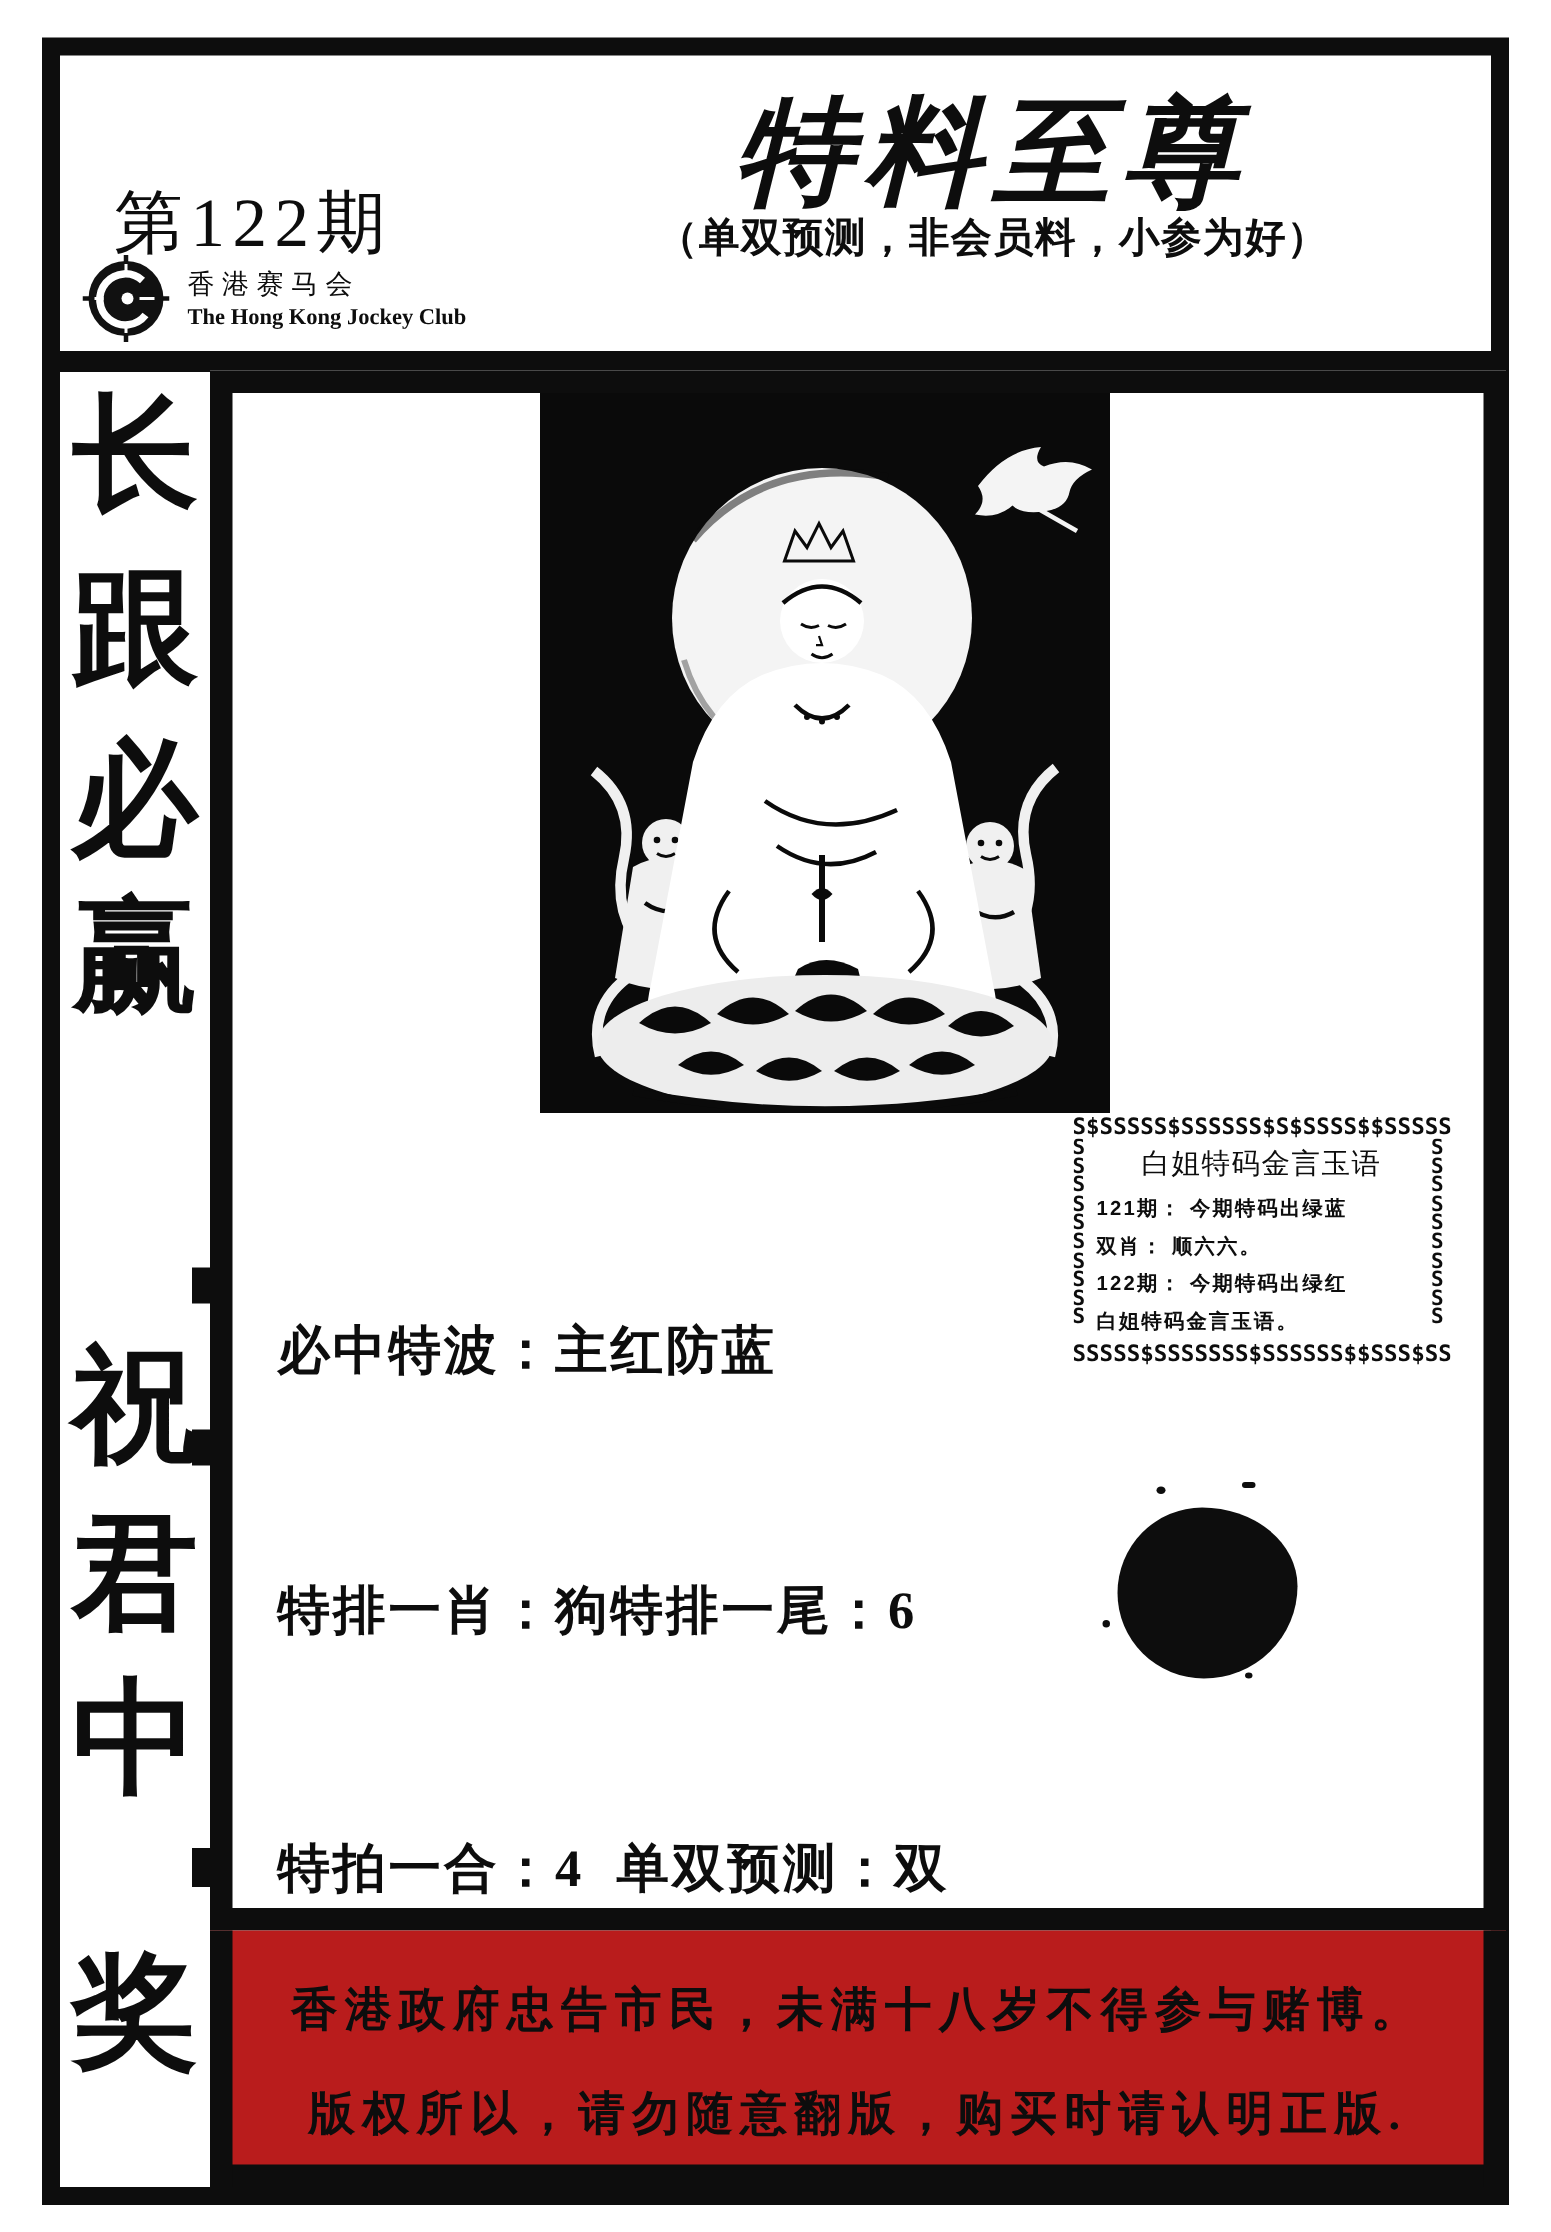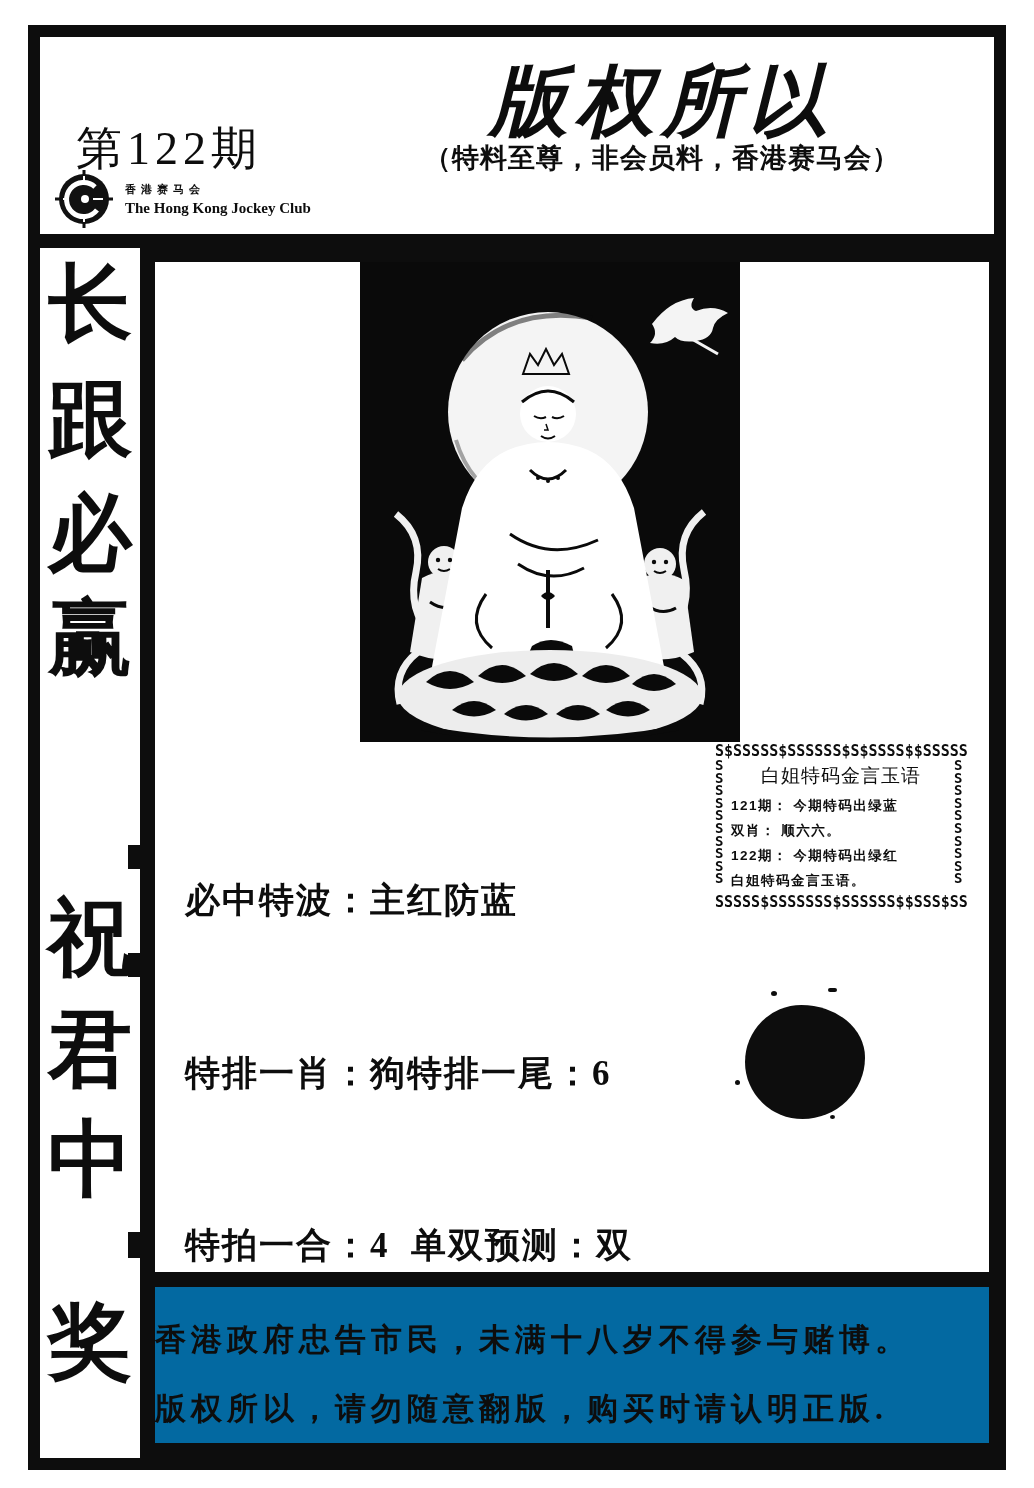--- a/index.html
+++ b/index.html
@@ -72,7 +72,7 @@
 
   <div class="outer-frame"></div>
 
-  <div class="masthead">版权所以</div>
+  <div class="masthead">特料至尊</div>
   <div class="subtitle">（特料至尊，非会员料，香港赛马会）</div>
   <div class="issue">第122期</div>
 

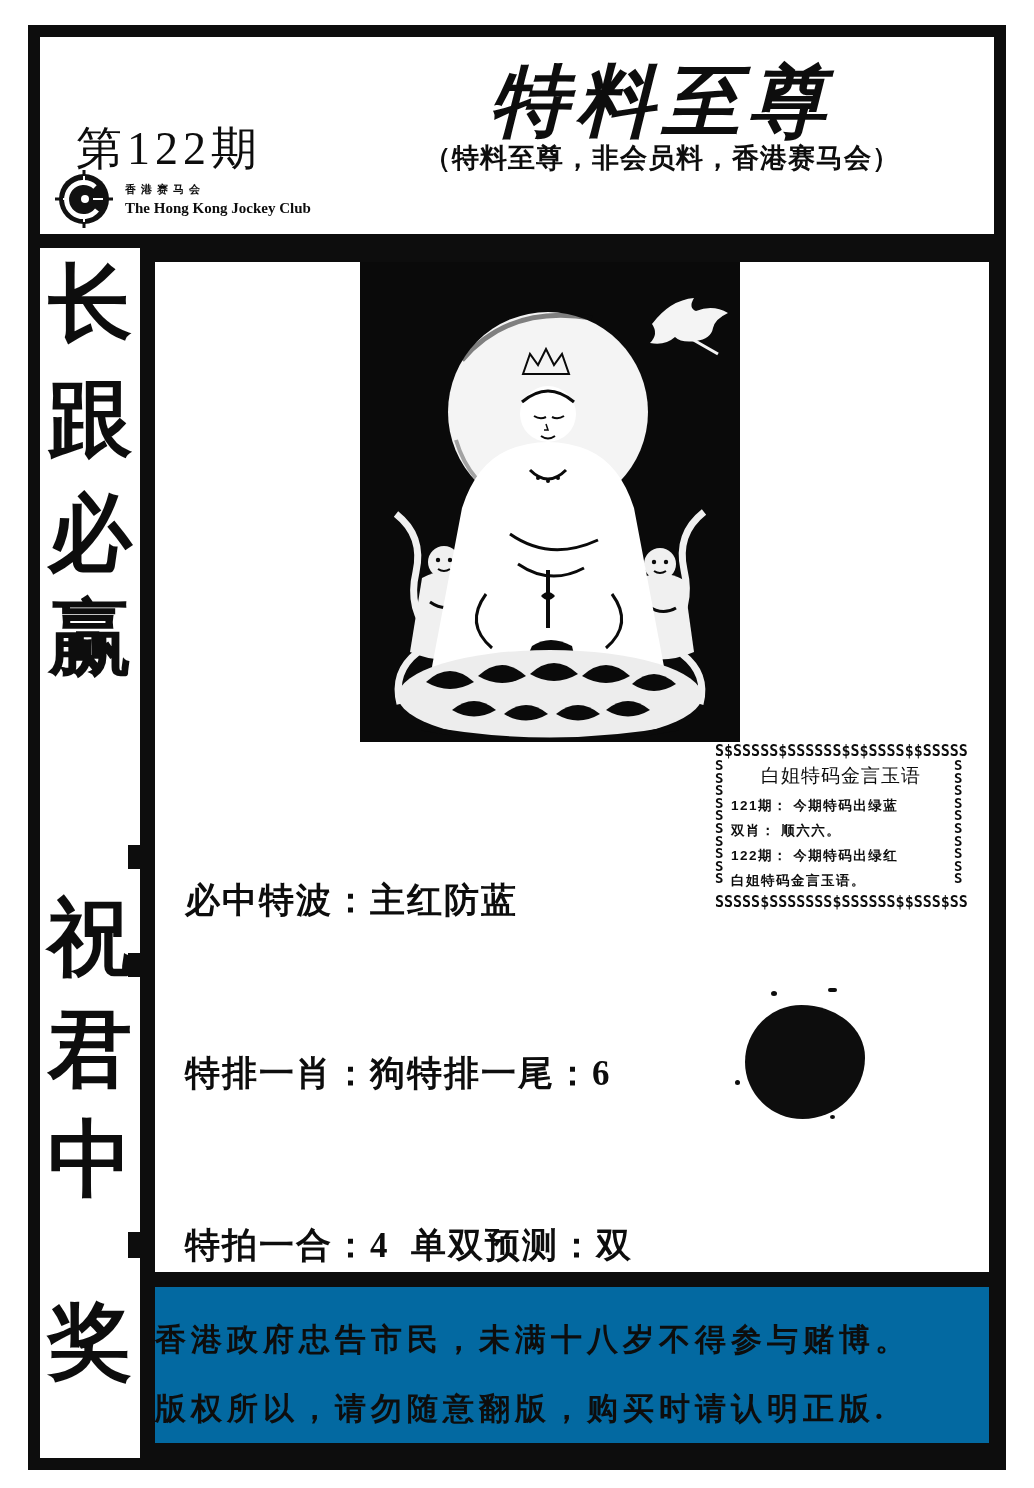--- a/index.html
+++ b/index.html
@@ -73,7 +73,7 @@
   <div class="outer-frame"></div>
 
   <div class="masthead">特料至尊</div>
-  <div class="subtitle">（特料至尊，非会员料，香港赛马会）</div>
+  <div class="subtitle">（单双预测，非会员料，小参为好）</div>
   <div class="issue">第122期</div>
 
   <div class="logo-wrap">

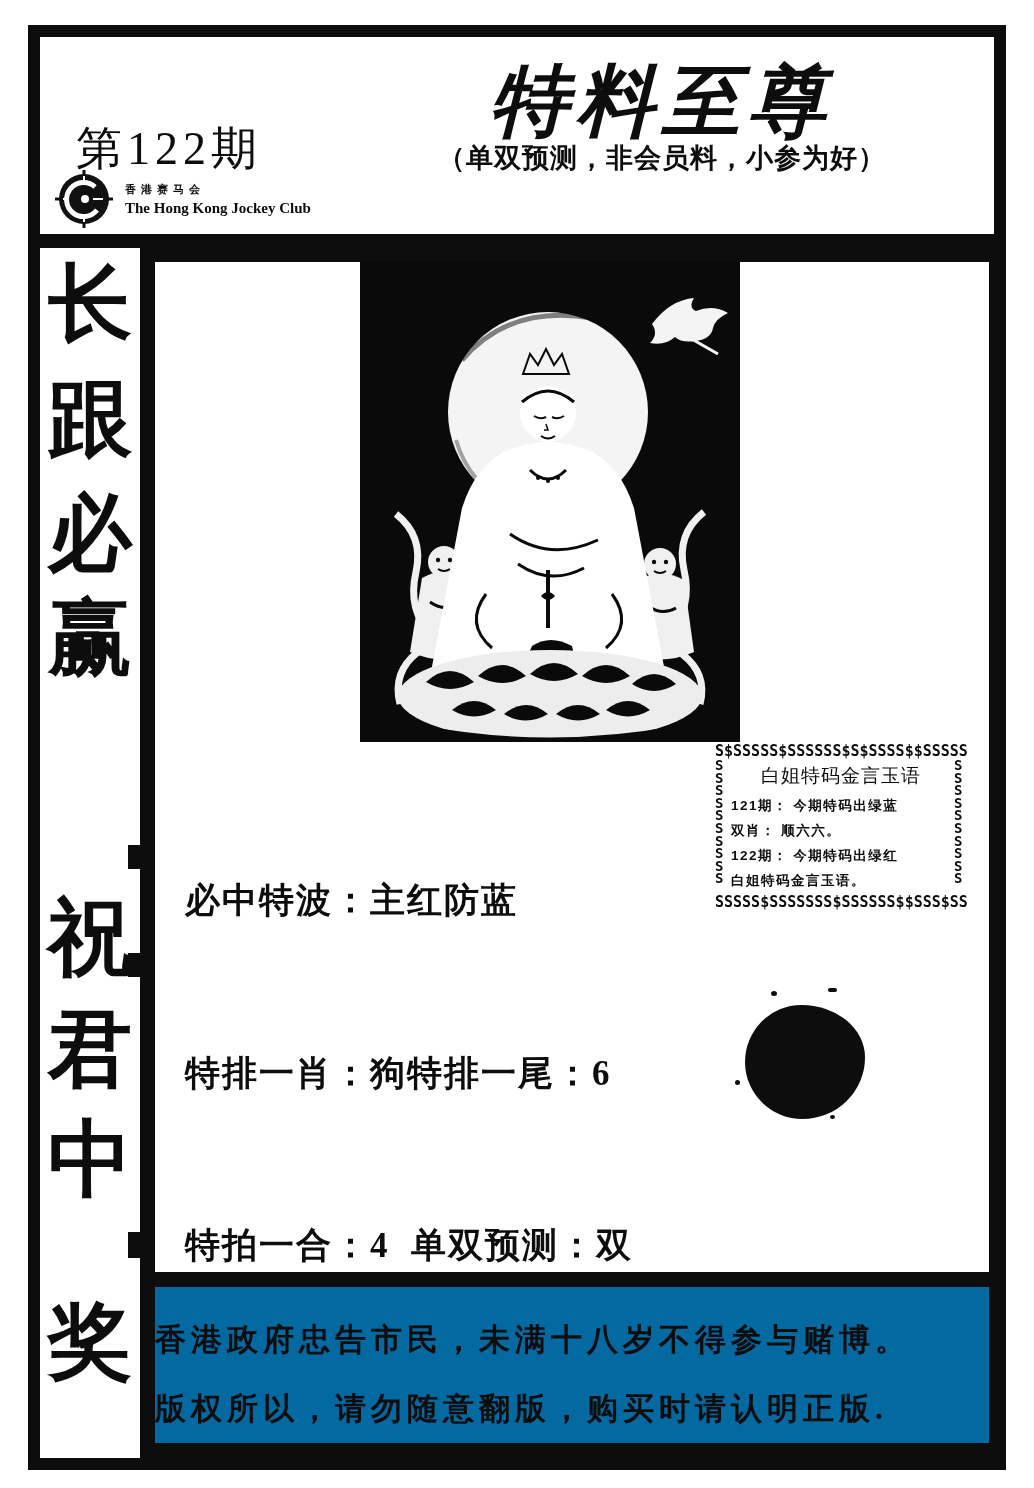--- a/index.html
+++ b/index.html
@@ -20,7 +20,7 @@
     letter-spacing:5px; }
   .logo-wrap { position:absolute; left:55px; top:170px; display:flex; align-items:center; }
   .logo-text { margin-left:12px; }
-  .logo-cn { font-size:11px; font-weight:bold; letter-spacing:5px; font-family:"Liberation Sans", sans-serif; }
+  .logo-cn { font-size:18px; font-weight:normal; letter-spacing:5px; font-family:"Liberation Sans", sans-serif; }
   .logo-en { font-size:15px; font-weight:bold; margin-top:3px; font-family:"Liberation Serif", serif; }
   .divider { position:absolute; left:28px; right:28px; top:234px; height:14px; background:#0d0d0d; }
   

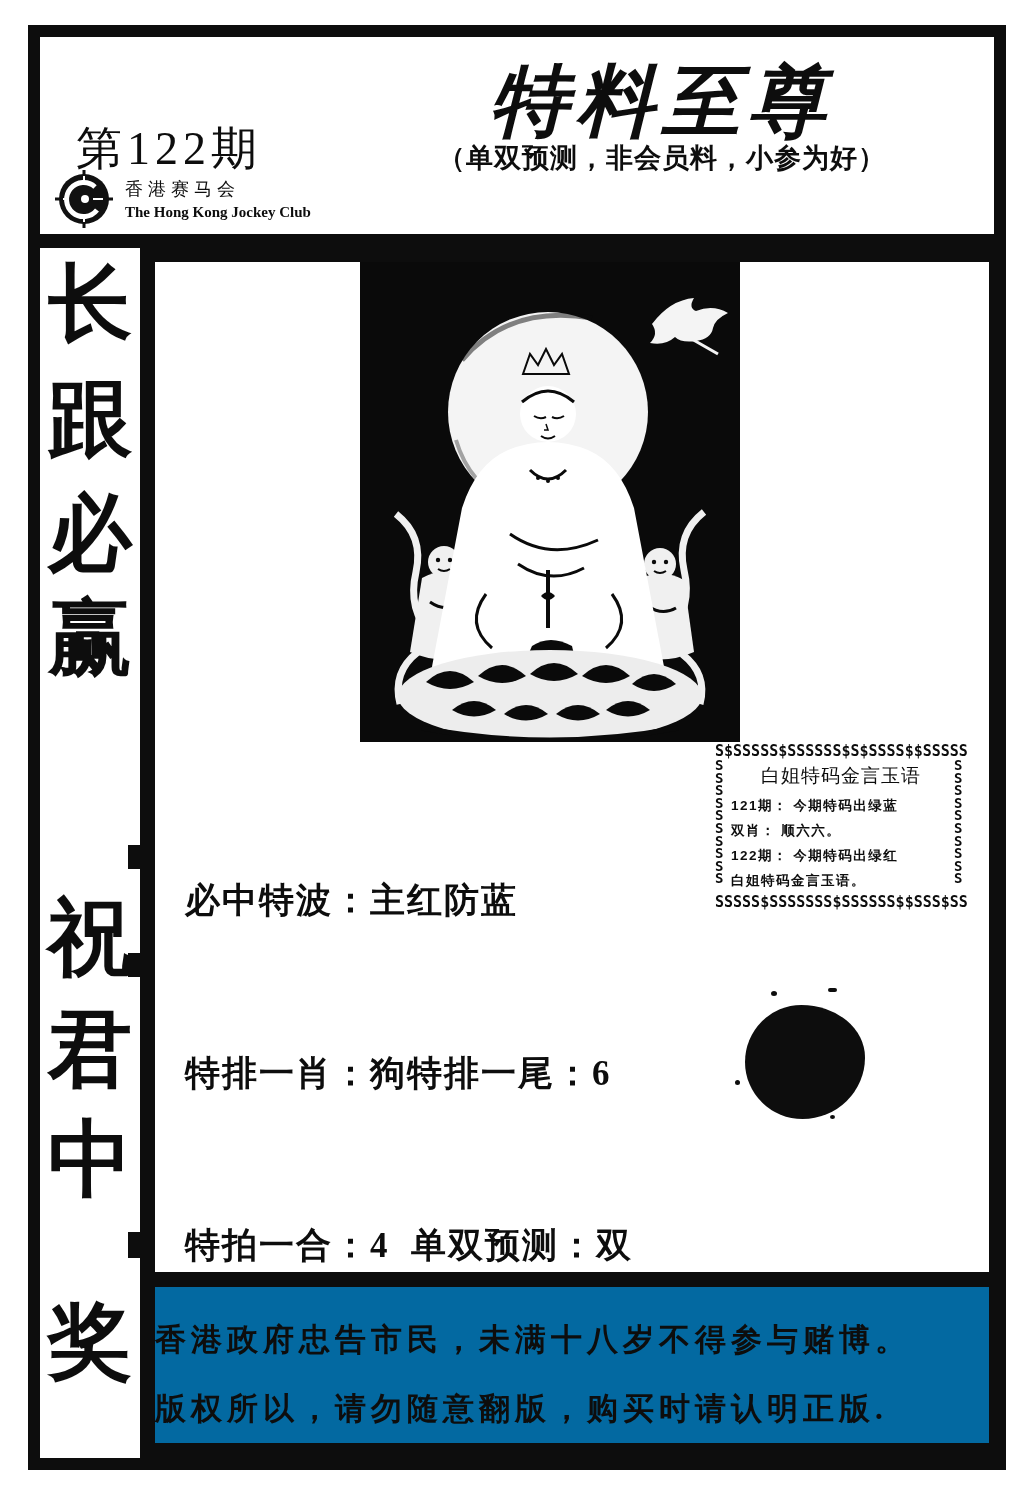--- a/index.html
+++ b/index.html
@@ -58,7 +58,7 @@
   
   .footer-box { position:absolute; left:140px; top:1287px; width:864px; height:171px;
     border-left:15px solid #0d0d0d; border-right:15px solid #0d0d0d;
-    border-bottom:15px solid #0d0d0d; background:#0369a1; text-align:left; }
+    border-bottom:15px solid #0d0d0d; background:#b91c1c; text-align:center; }
   .footer-line { font-size:31px; font-weight:bold; letter-spacing:5px; white-space:nowrap; }
   .fl1 { margin-top:32px; } .fl2 { margin-top:27px; }
   

